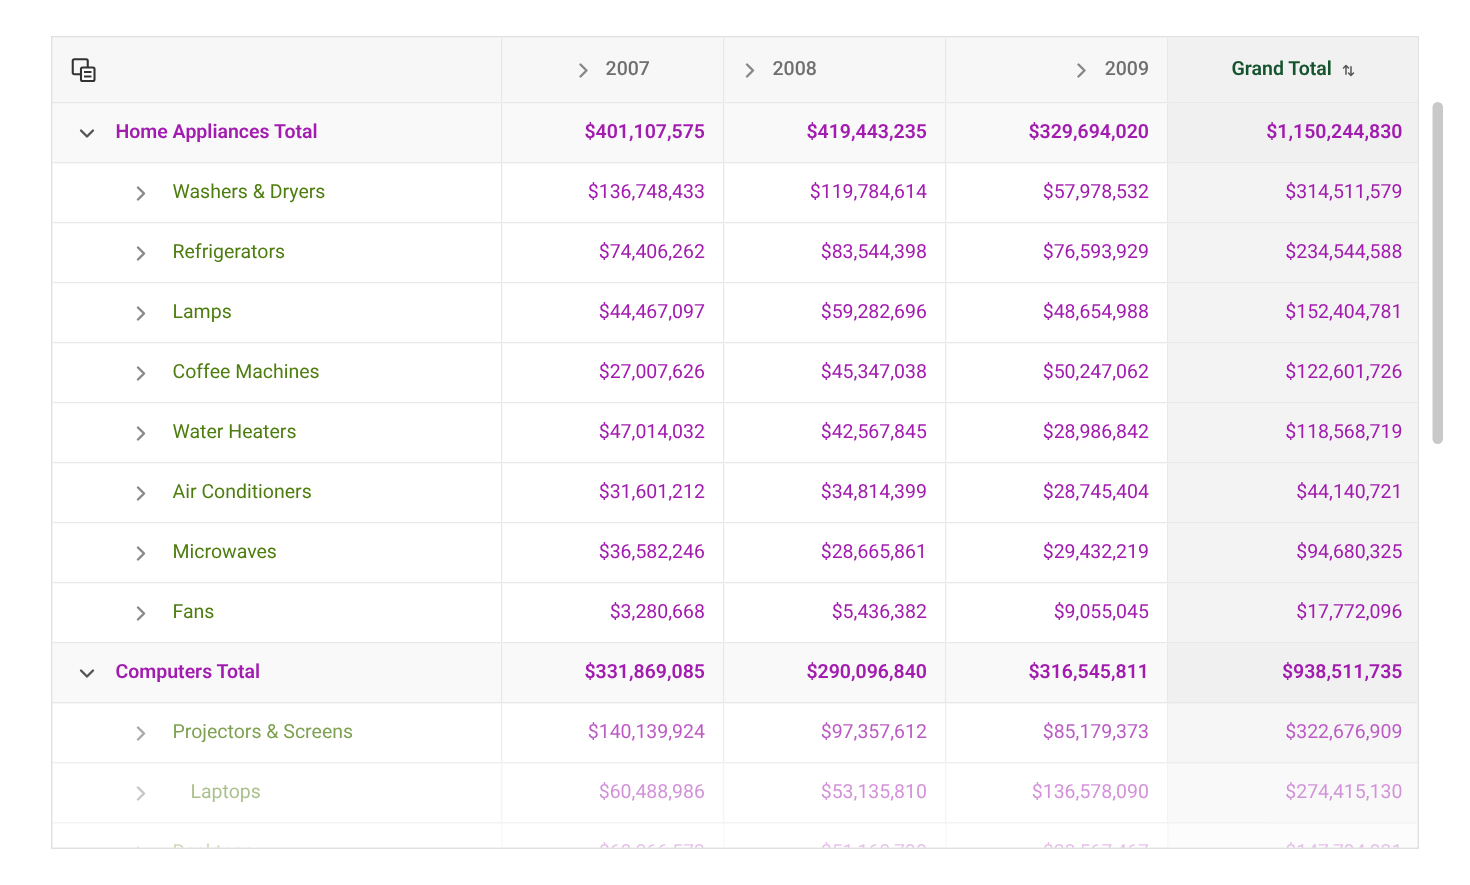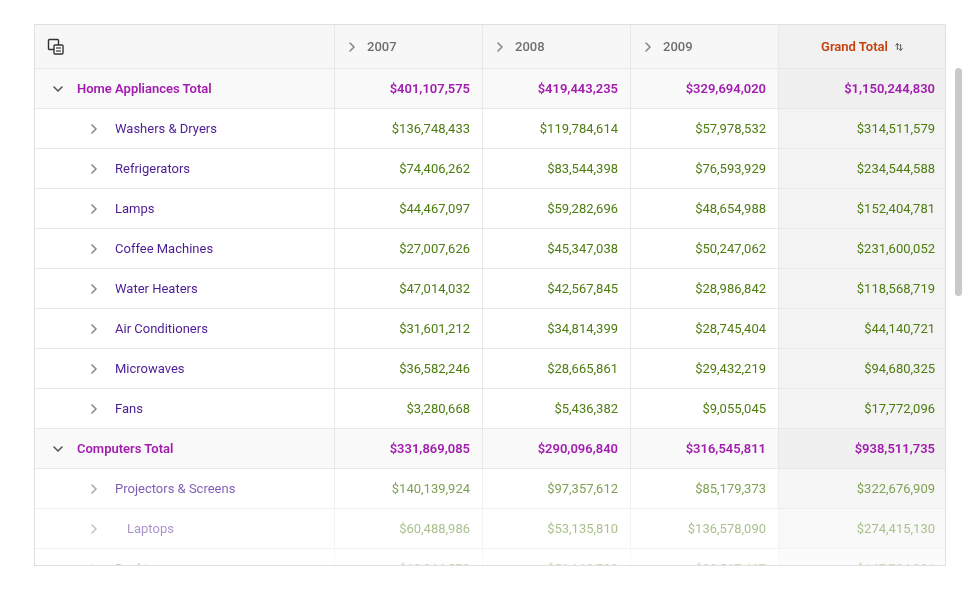--- a/index.html
+++ b/index.html
@@ -69,7 +69,7 @@
           </svg>
         </span>
       </div>
-      <div class="cell hdr num" style="justify-content: flex-start;">
+      <div class="cell hdr num" style="justify-content: center;">
         <span class="chev">
           <svg width="8" height="10" viewBox="0 0 8 10">
             <path d="M2 1 L6 5 L2 9" stroke="#888" stroke-width="1.6" fill="none" stroke-linecap="round" stroke-linejoin="round"></path>

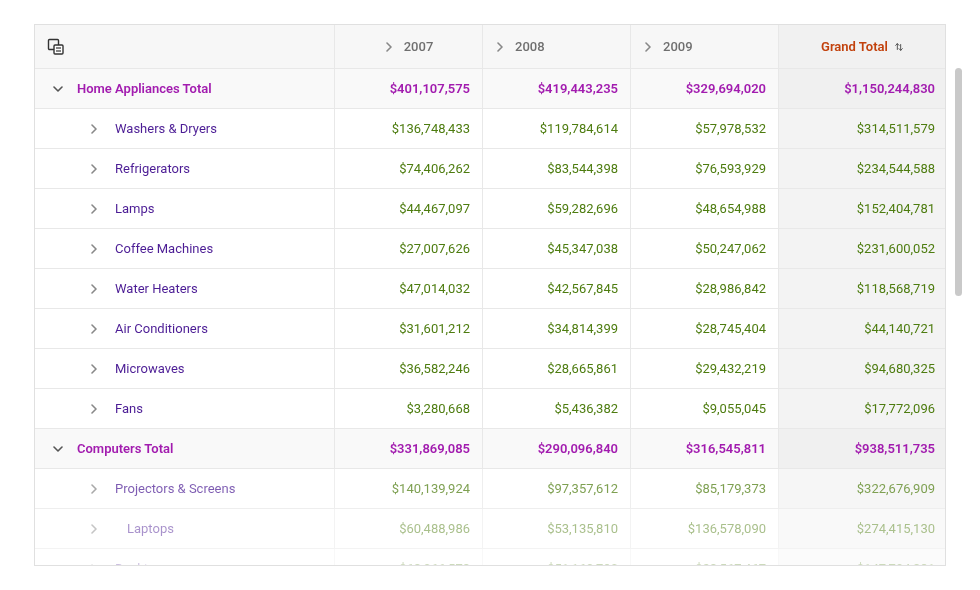--- a/index.html
+++ b/index.html
@@ -85,7 +85,7 @@
         </span>
         <span class="yr">2008</span>
       </div>
-      <div class="cell hdr num" style="justify-content: flex-start;">
+      <div class="cell hdr num" style="justify-content: flex-end;">
         <span class="chev">
           <svg width="8" height="10" viewBox="0 0 8 10">
             <path d="M2 1 L6 5 L2 9" stroke="#888" stroke-width="1.6" fill="none" stroke-linecap="round" stroke-linejoin="round"></path>

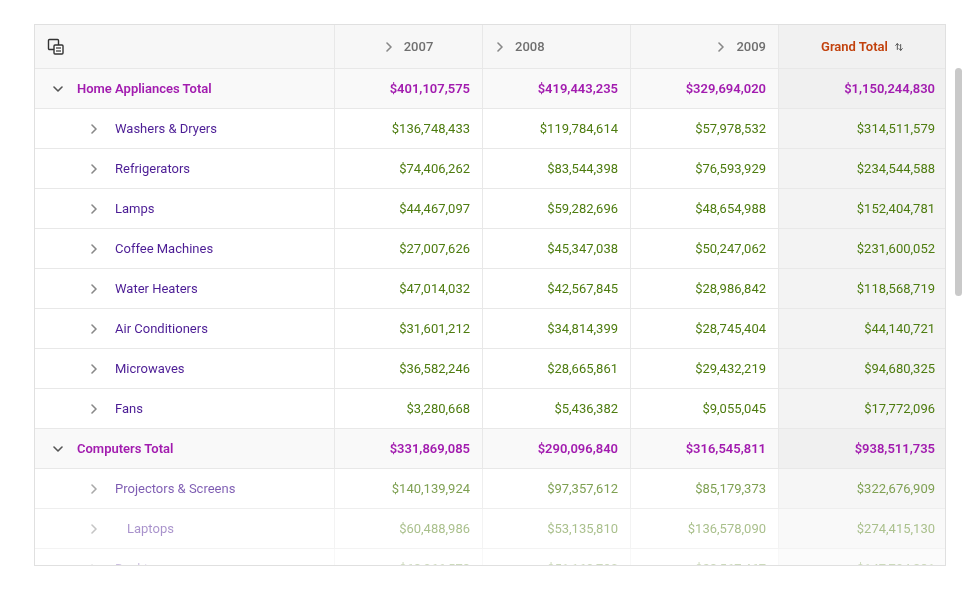--- a/index.html
+++ b/index.html
@@ -43,7 +43,7 @@
   .row-hdr { justify-content: flex-start; gap: 8px; }
   .num { justify-content: flex-end; font-variant-numeric: tabular-nums; color:#333;}
   .gt-col { background: #f3f3f3; }
-  .hdr.gt-col { background:#f1f1f1; justify-content: center; gap:6px; font-weight:600; color:#c2410c;}
+  .hdr.gt-col { background:#f1f1f1; justify-content: center; gap:6px; font-weight:600; color:#14532d;}
   .group-row .cell { background:#f9f9f9; font-weight:600; color:#a21caf;}
   .group-row .gt-col { background:#f0f0f0;}
   .sub-row .row-hdr { padding-left: 54px; color:#4c1d95; font-weight:400;}

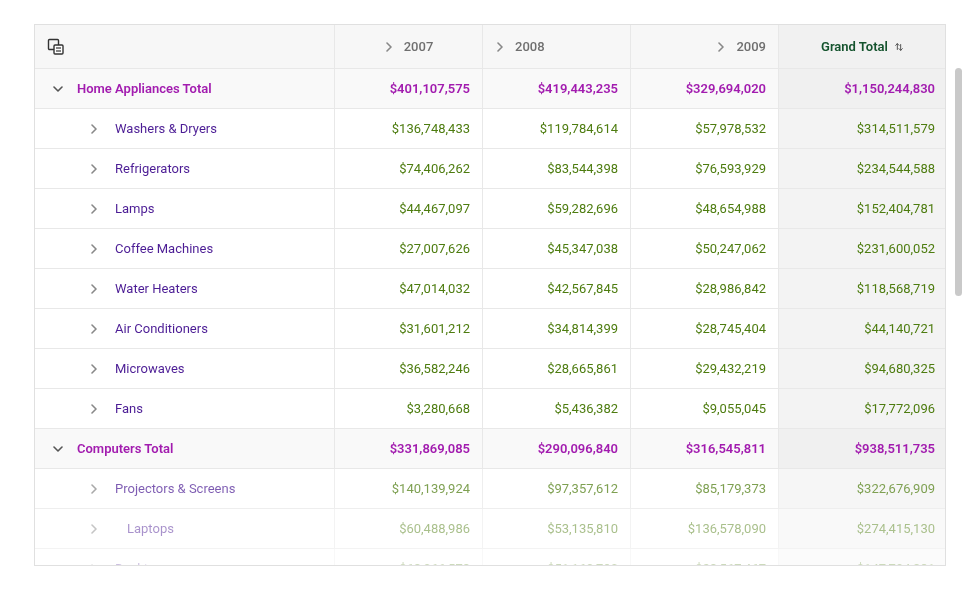--- a/index.html
+++ b/index.html
@@ -46,7 +46,7 @@
   .hdr.gt-col { background:#f1f1f1; justify-content: center; gap:6px; font-weight:600; color:#14532d;}
   .group-row .cell { background:#f9f9f9; font-weight:600; color:#a21caf;}
   .group-row .gt-col { background:#f0f0f0;}
-  .sub-row .row-hdr { padding-left: 54px; color:#4c1d95; font-weight:400;}
+  .sub-row .row-hdr { padding-left: 54px; color:#4d7c0f; font-weight:400;}
   .sub-row .num { color:#4d7c0f;}
   .chev { width:10px; height:10px; display:inline-flex; align-items:center; justify-content:center; }
   .fade1 .cell { opacity:0.72;text-align:right; }

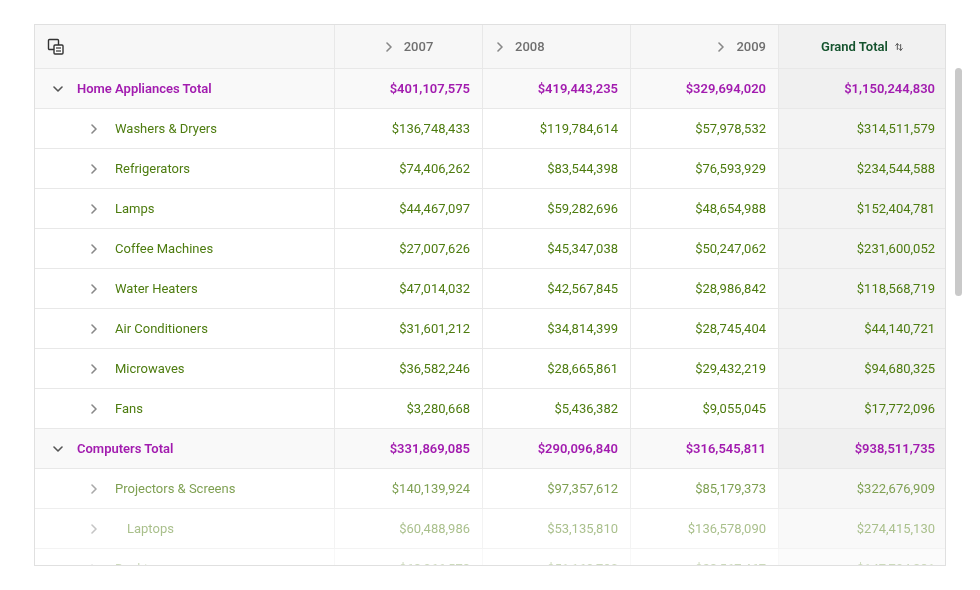--- a/index.html
+++ b/index.html
@@ -47,7 +47,7 @@
   .group-row .cell { background:#f9f9f9; font-weight:600; color:#a21caf;}
   .group-row .gt-col { background:#f0f0f0;}
   .sub-row .row-hdr { padding-left: 54px; color:#4d7c0f; font-weight:400;}
-  .sub-row .num { color:#4d7c0f;}
+  .sub-row .num { color:#a21caf;}
   .chev { width:10px; height:10px; display:inline-flex; align-items:center; justify-content:center; }
   .fade1 .cell { opacity:0.72;text-align:right; }
   .fade2 .cell { opacity:0.48;gap:20px; }

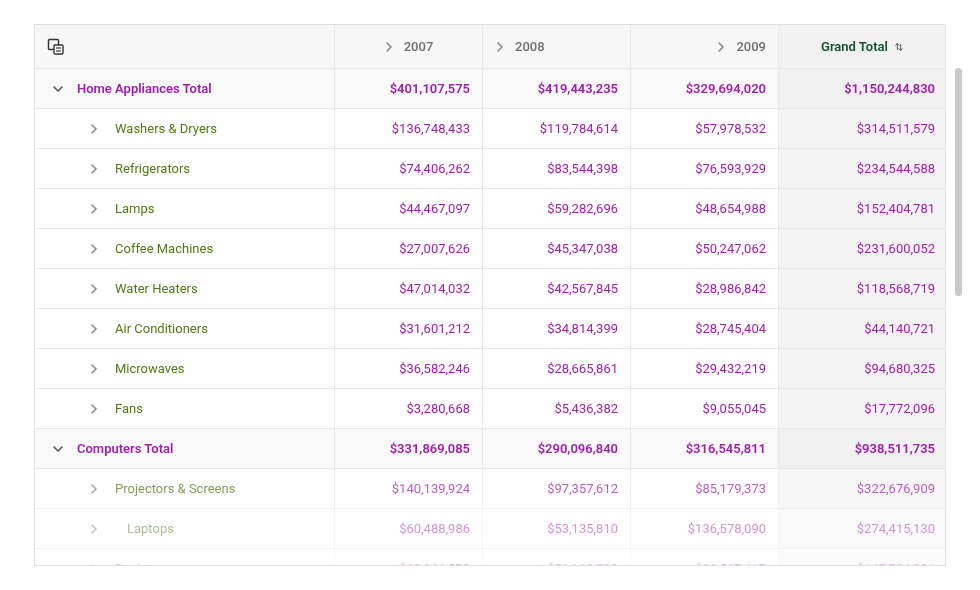--- a/index.html
+++ b/index.html
@@ -141,7 +141,7 @@
             </svg>
           </span>
           <span style="margin-left:8px">Coffee Machines</span>
-        </div><div class="cell num">$27,007,626</div><div class="cell num">$45,347,038</div><div class="cell num">$50,247,062</div><div class="cell num gt-col">$231,600,052</div></div>
+        </div><div class="cell num">$27,007,626</div><div class="cell num">$45,347,038</div><div class="cell num">$50,247,062</div><div class="cell num gt-col">$122,601,726</div></div>
       <div class="sub-row " style="display: contents;"><div class="cell row-hdr">
           <span class="chev">
             <svg width="8" height="10" viewBox="0 0 8 10">

